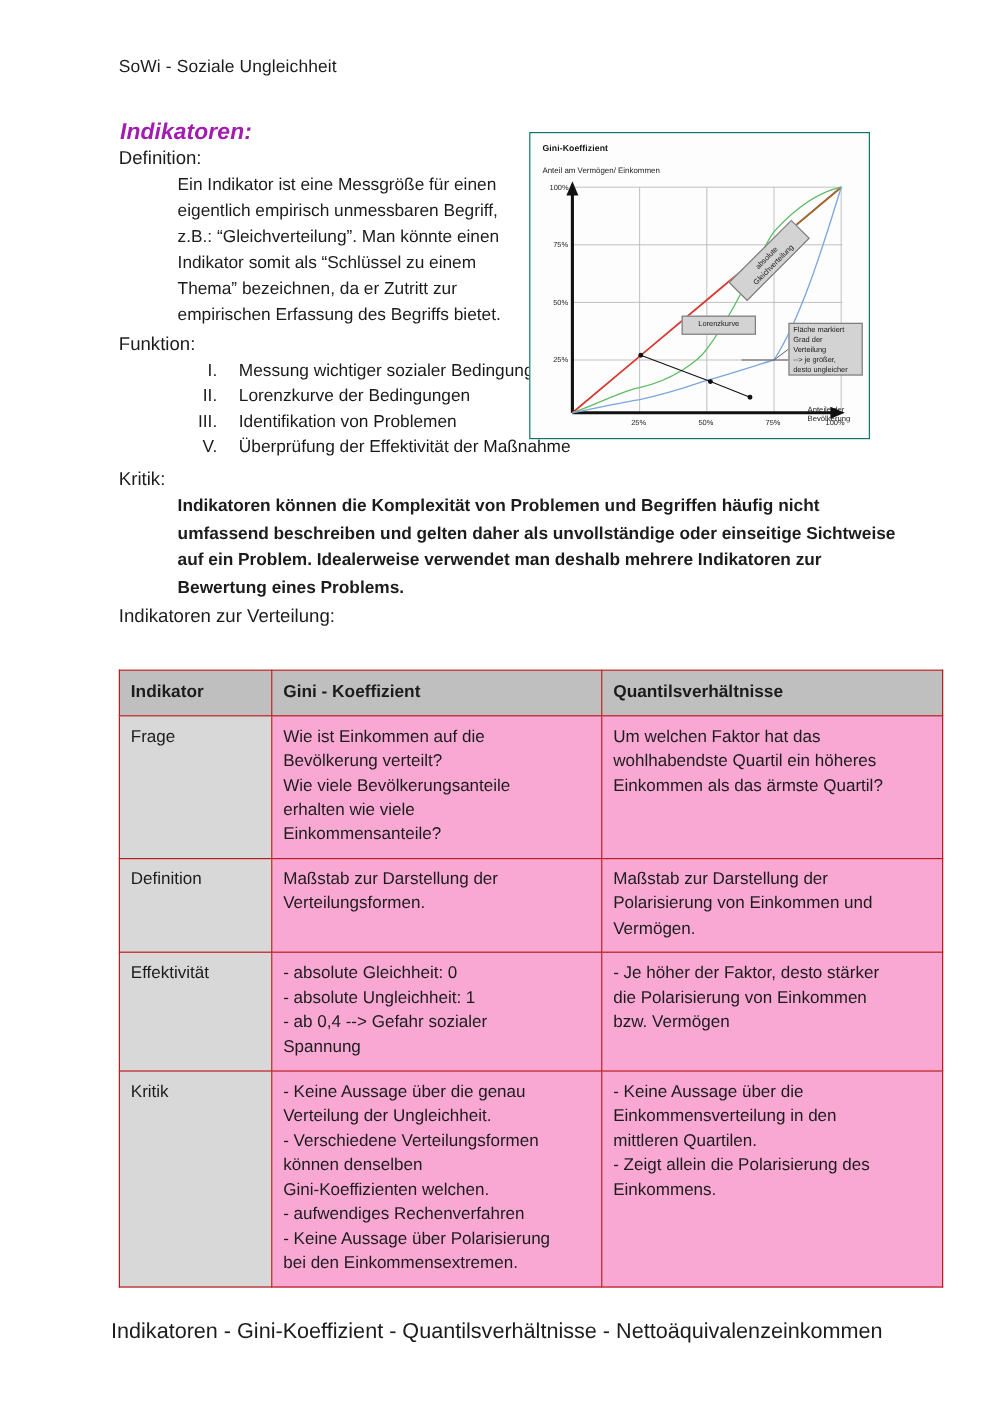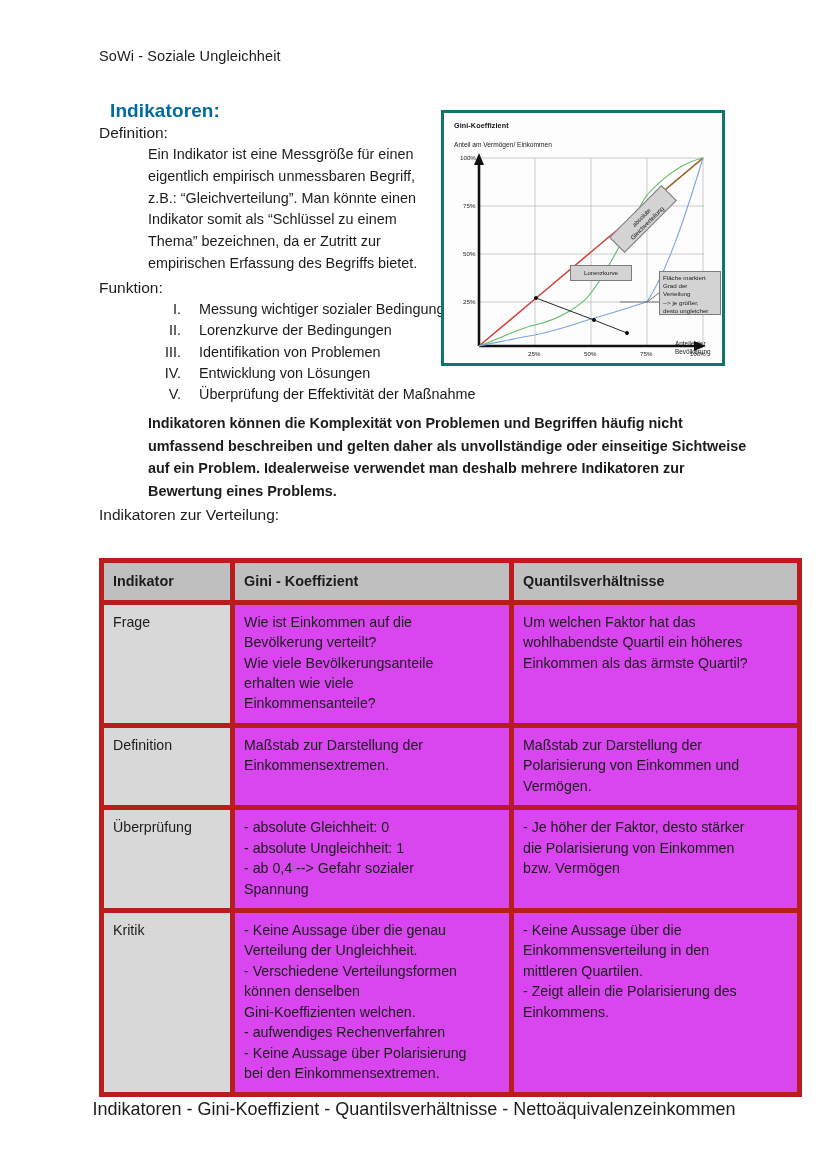--- a/index.html
+++ b/index.html
@@ -41,9 +41,10 @@
   h1.section-title {
     font-size: 19px;
     font-weight: bold;
-    margin: 0 0 2px 11px;
-    color: #0369a1;
+    margin: 0 0 2px 1px;
+    color: #a21caf;
     letter-spacing: 0.1px;
+    font-style: italic;
   }
   h2.sub-title {
     font-size: 15.5px;

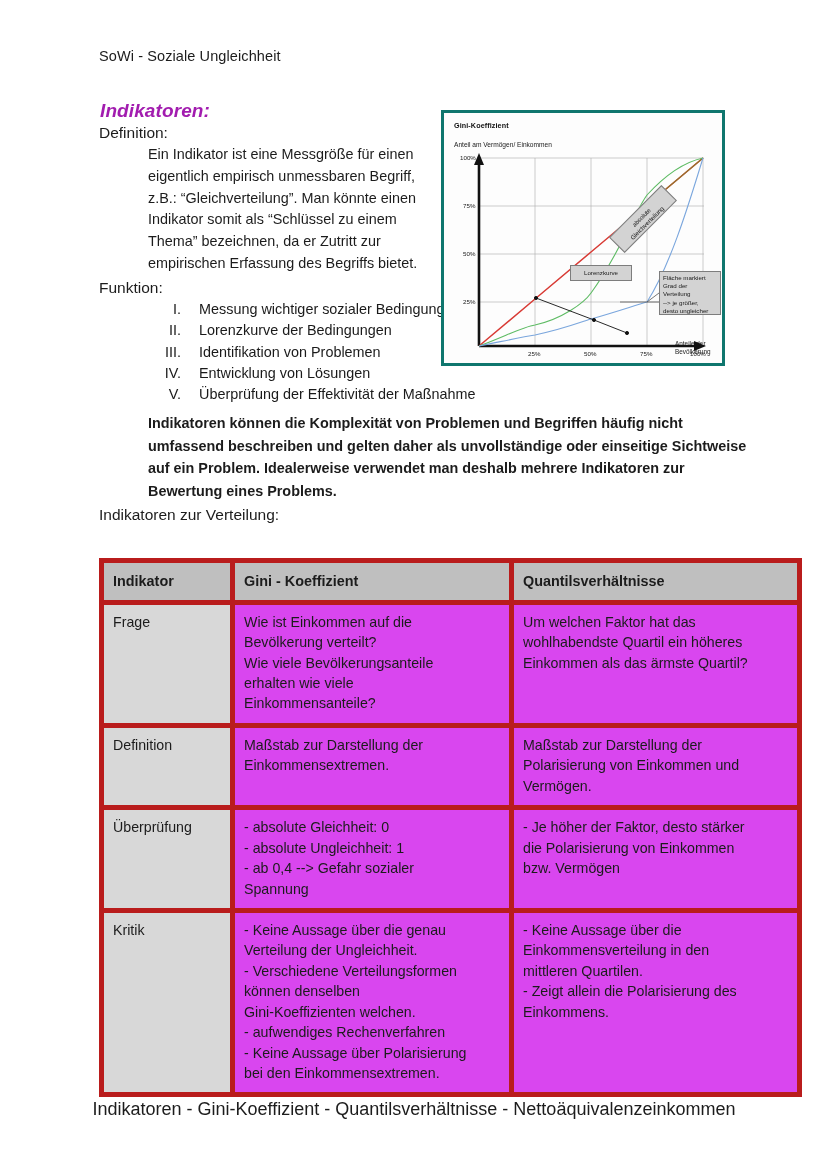--- a/index.html
+++ b/index.html
@@ -105,7 +105,7 @@
     width: 284px;
     height: 256px;
     background: #fdfdfd;
-    border: 3px solid #0f766e;
+    border: 1px solid #0f766e;
     box-sizing: border-box;
     overflow: hidden;
   }

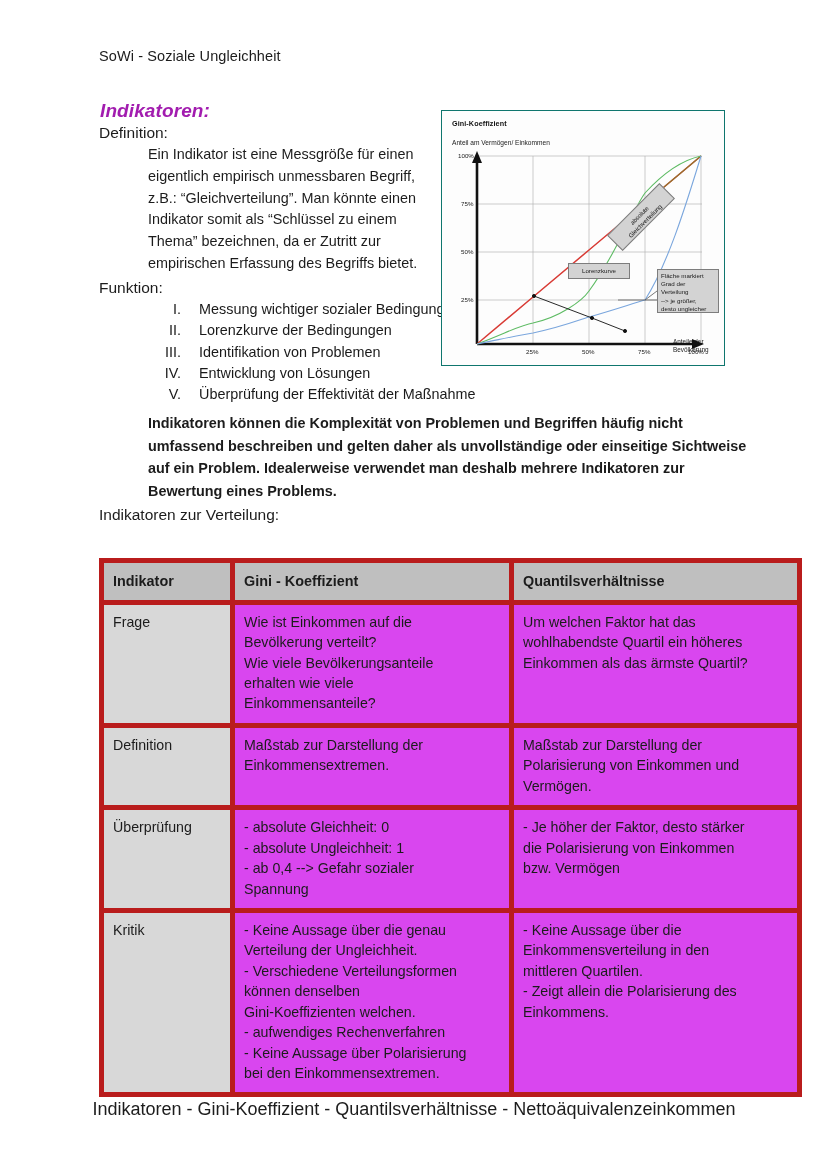--- a/index.html
+++ b/index.html
@@ -252,10 +252,6 @@
         <span class="txt">Identifikation von Problemen</span>
       </li>
       <li>
-        <span class="num">IV.</span>
-        <span class="txt">Entwicklung von Lösungen</span>
-      </li>
-      <li>
         <span class="num">V.</span>
         <span class="txt">Überprüfung der Effektivität der Maßnahme</span>
       </li>

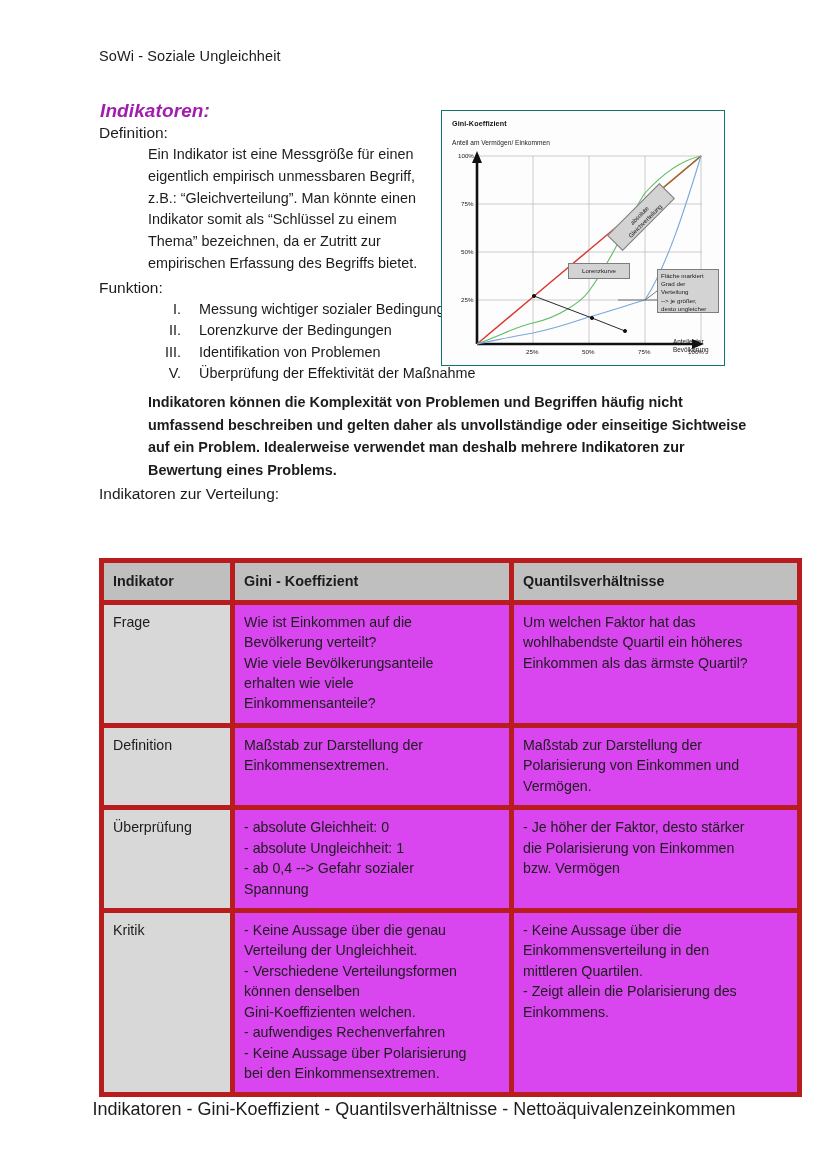--- a/index.html
+++ b/index.html
@@ -257,6 +257,7 @@
       </li>
     </ol>
     <div class="spacer-sm"></div>
+    <h2 class="sub-title">Kritik:</h2>
     <p class="kritik-para">Indikatoren können die Komplexität von Problemen und Begriffen häufig nicht umfassend beschreiben und gelten daher als unvollständige oder einseitige Sichtweise auf ein Problem. Idealerweise verwendet man deshalb mehrere Indikatoren zur Bewertung eines Problems.</p>
     <div class="spacer-xs"></div>
     <h2 class="sub-title">Indikatoren zur Verteilung:</h2>

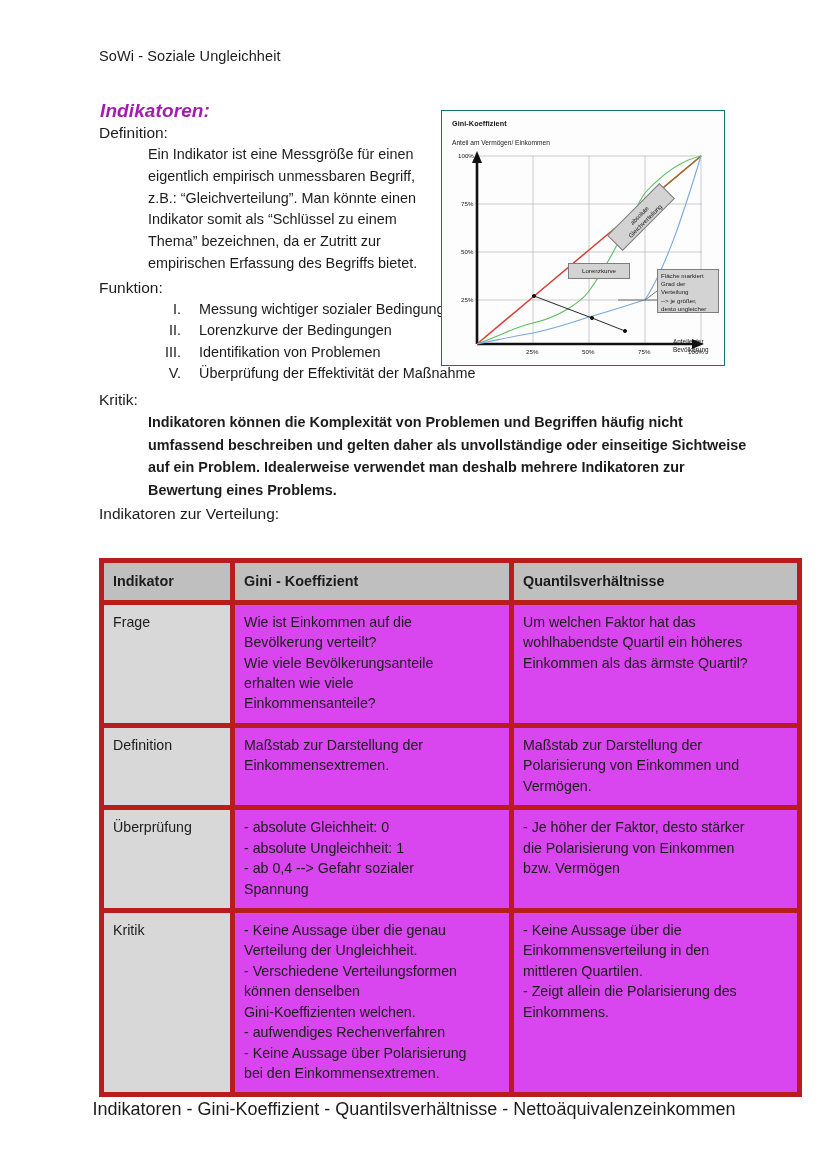--- a/index.html
+++ b/index.html
@@ -187,7 +187,7 @@
     table-layout: fixed;
   }
   table.ind-table td, table.ind-table th {
-    border: 5px solid #b91c1c;
+    border: 1px solid #b91c1c;
     vertical-align: top;
     padding: 7px 9px 9px 9px;
     font-size: 14.2px;

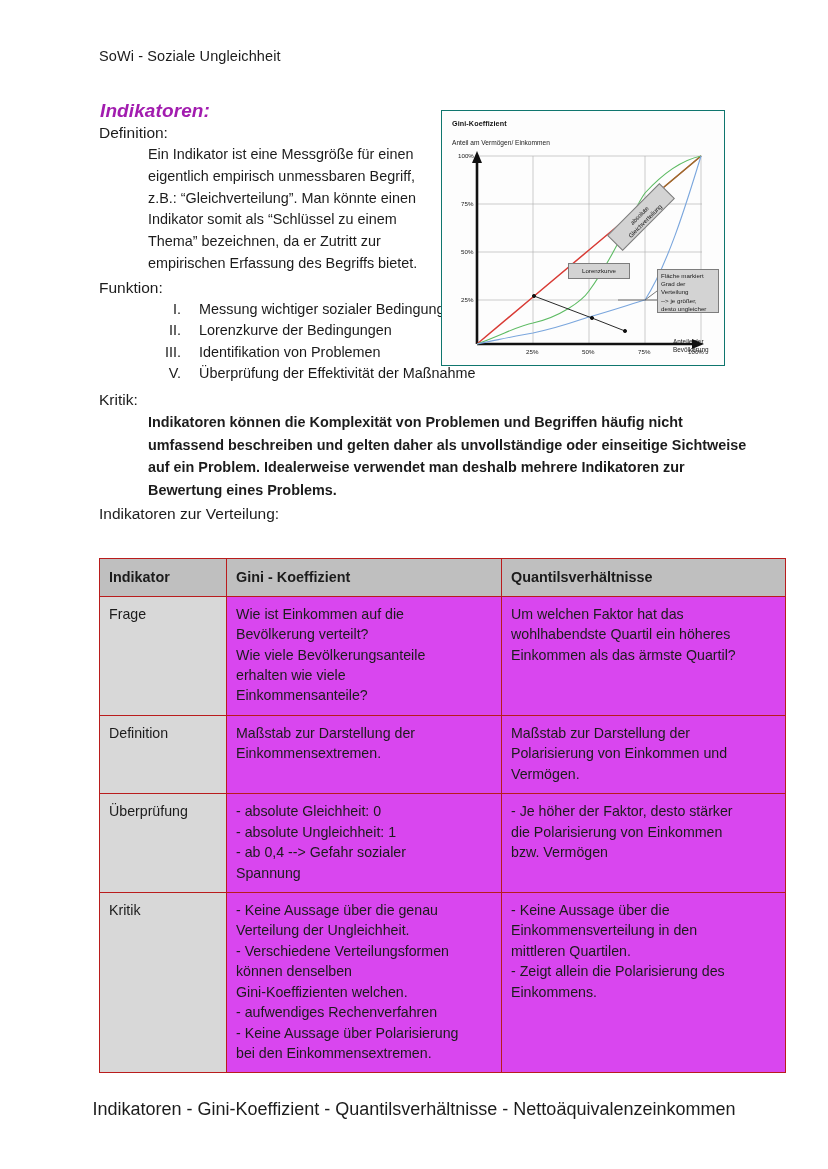--- a/index.html
+++ b/index.html
@@ -207,7 +207,7 @@
     font-weight: normal;
   }
   table.ind-table tbody td.cell {
-    background: #d946ef;
+    background: #f9a8d4;
   }
   .col-1 { width: 108px; }
   .col-2 { width: 256px; }

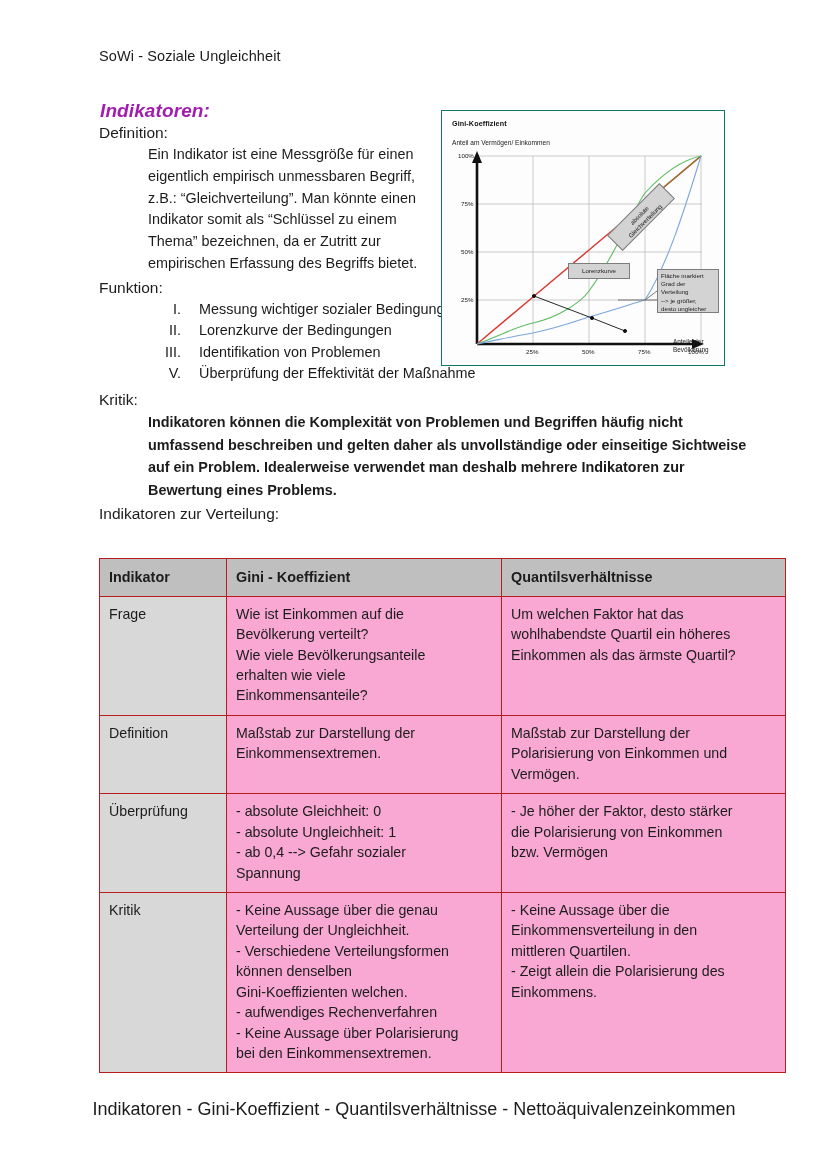--- a/index.html
+++ b/index.html
@@ -365,7 +365,7 @@
           <td class="rowhead">Definition</td>
           <td class="cell">
             <span class="cell-line">Maßstab zur Darstellung der</span>
-            <span class="cell-line">Einkommensextremen.</span>
+            <span class="cell-line">Verteilungsformen.</span>
           </td>
           <td class="cell">
             <span class="cell-line">Maßstab zur Darstellung der</span>

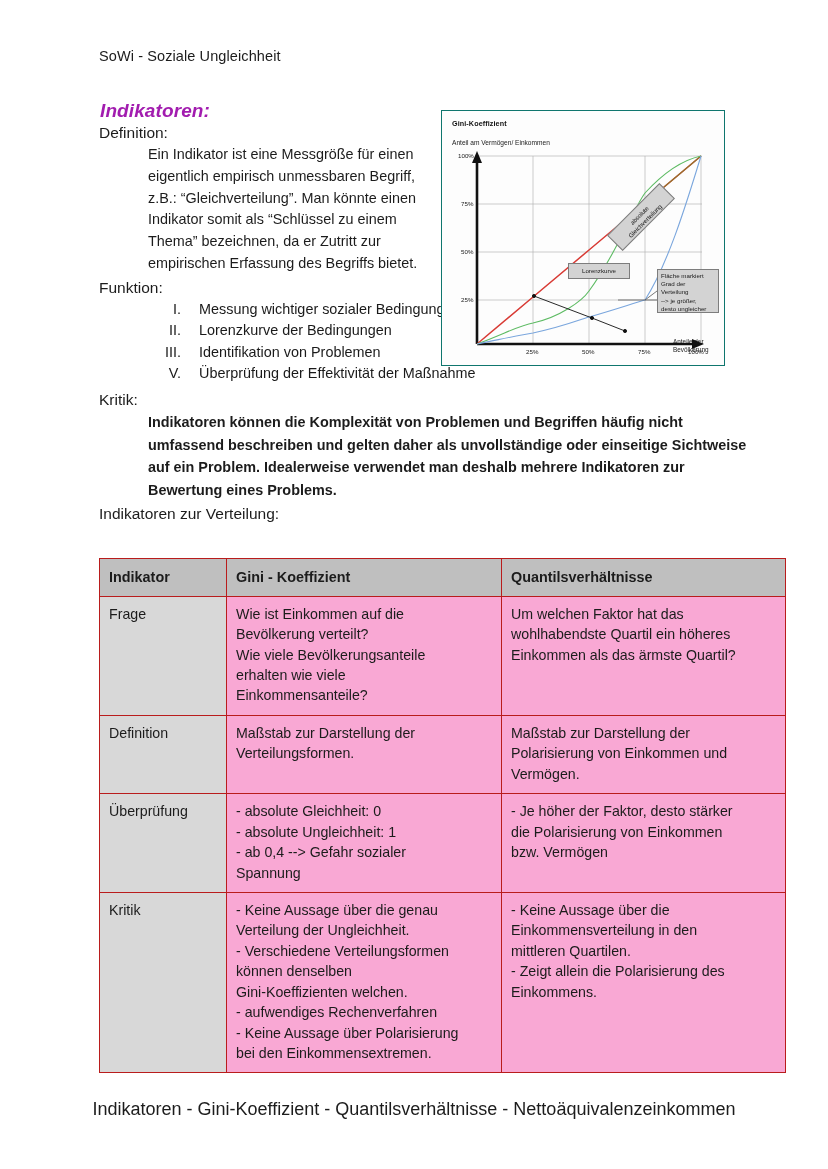--- a/index.html
+++ b/index.html
@@ -374,7 +374,7 @@
           </td>
         </tr>
         <tr>
-          <td class="rowhead">Überprüfung</td>
+          <td class="rowhead">Effektivität</td>
           <td class="cell">
             <span class="cell-line">- absolute Gleichheit: 0</span>
             <span class="cell-line">- absolute Ungleichheit: 1</span>

